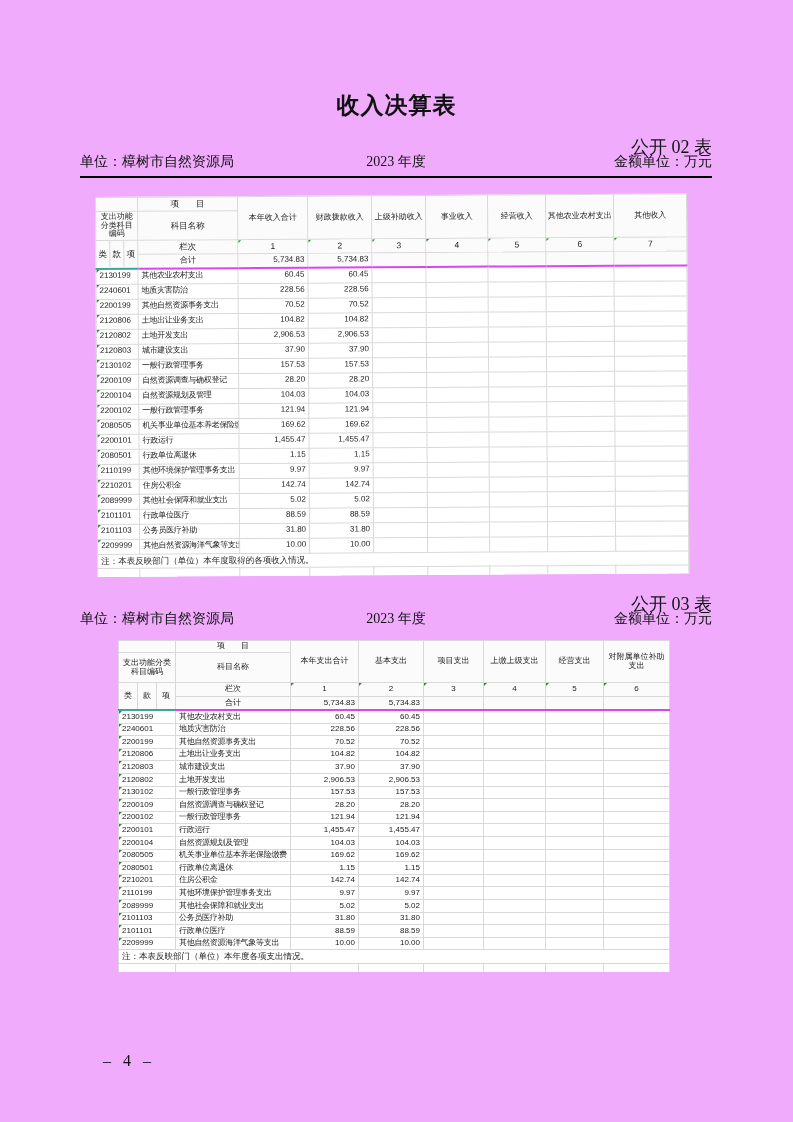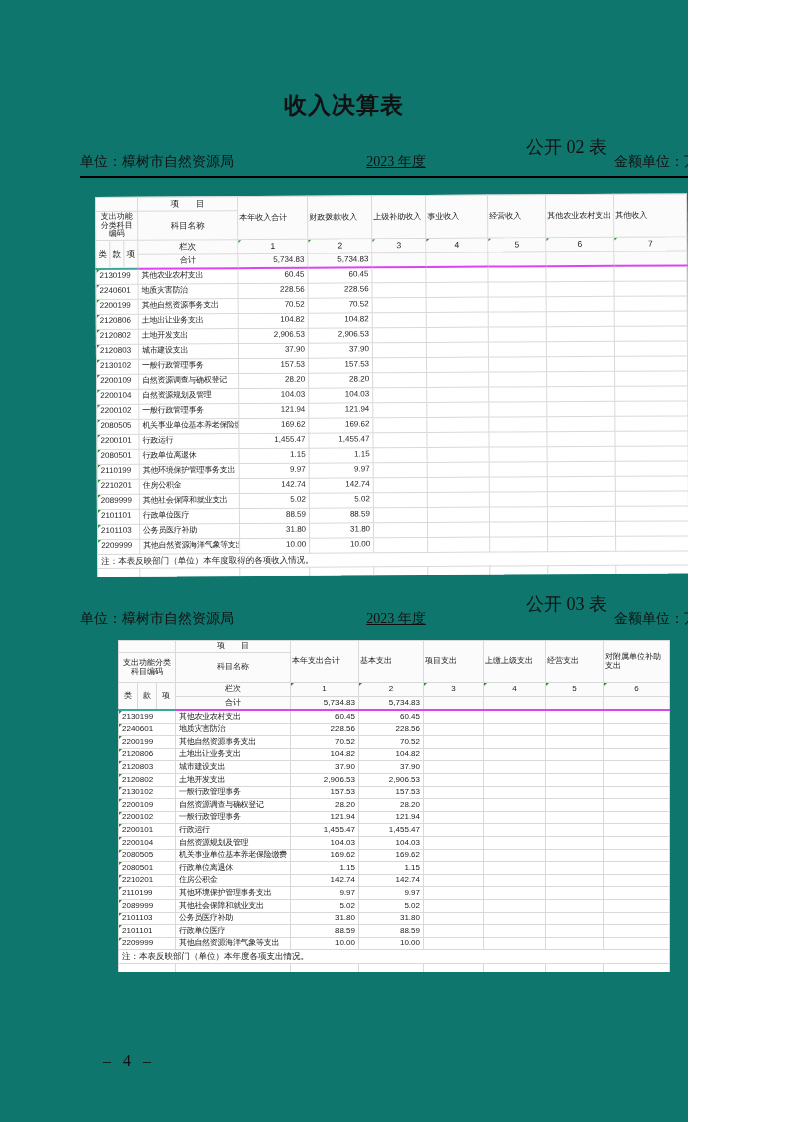--- a/index.html
+++ b/index.html
@@ -3,7 +3,7 @@
 <meta charset="utf-8">
 <style>
   html,body{margin:0;padding:0;background:#ffffff;}
-  .page{position:relative;width:688px;height:1122px;background:#0f766e;overflow:hidden;
+  .page{position:relative;width:793px;height:1122px;background:#f0abfc;overflow:hidden;
         font-family:"Liberation Serif",serif;color:#111;}
   .doc-title{position:absolute;left:0;width:100%;text-align:center;
         font-family:"Liberation Sans",sans-serif;font-weight:bold;font-size:23px;letter-spacing:1px;}

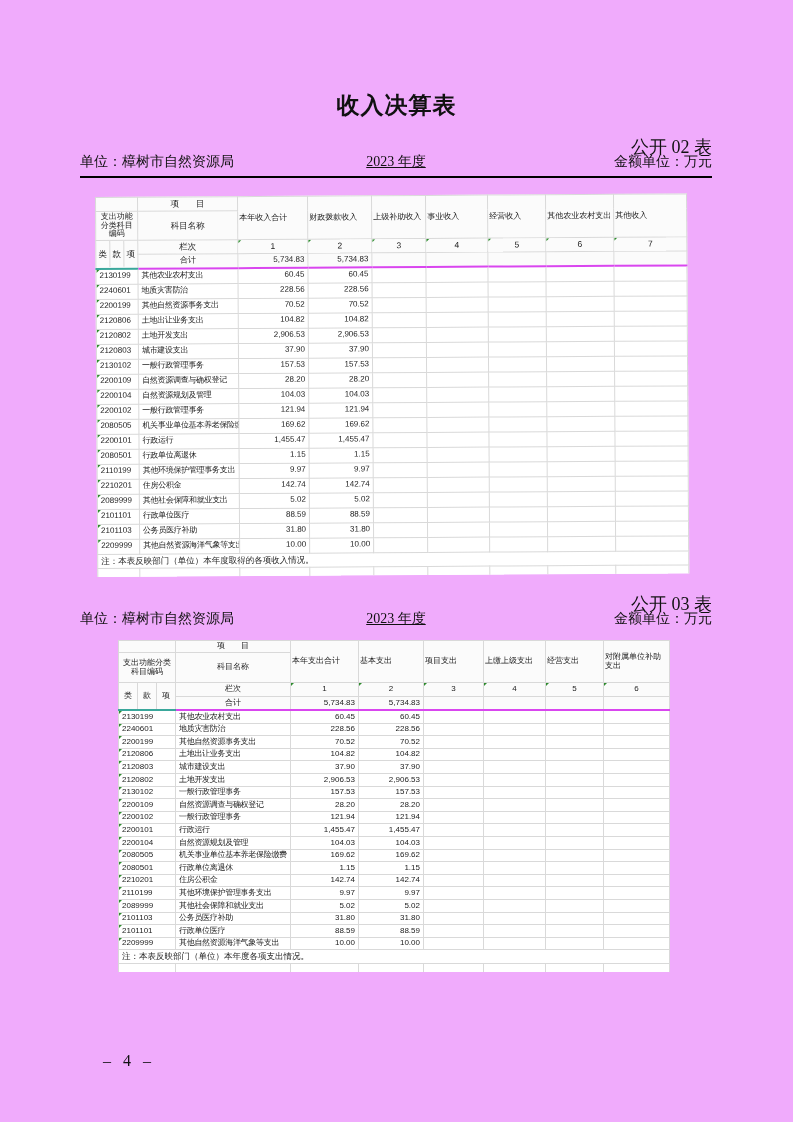--- a/index.html
+++ b/index.html
@@ -10,7 +10,7 @@
   .sheet-label{position:absolute;right:81px;font-size:18px;}
   .unit-row{position:absolute;left:80px;width:632px;display:flex;font-size:14px;}
   .unit-row .u-left{width:40%;text-align:left;}
-  .unit-row .u-mid{width:20%;text-align:center;text-decoration:underline;}
+  .unit-row .u-mid{width:20%;text-align:center;}
   .unit-row .u-right{width:40%;text-align:right;}
   .unit-row.ruled{border-bottom:2px solid #000;padding-bottom:5px;}
   .page-number{position:absolute;left:103px;top:1052px;font-size:16px;letter-spacing:4px;}

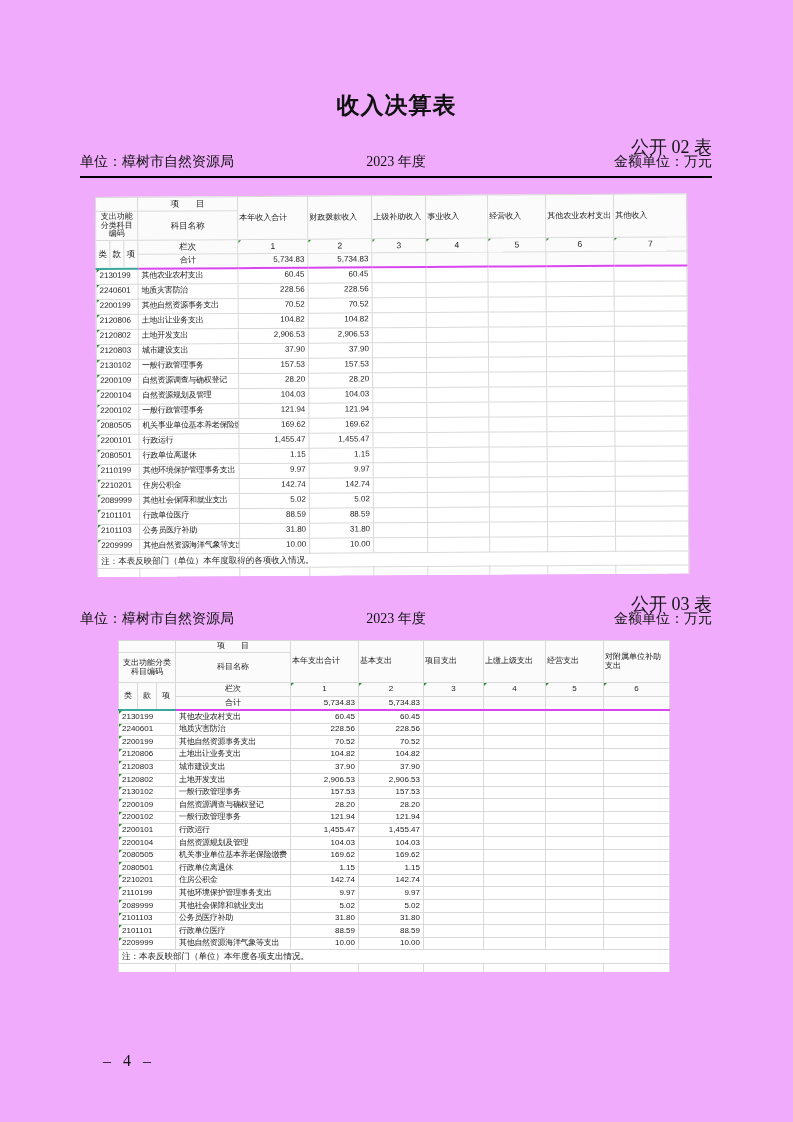--- a/index.html
+++ b/index.html
@@ -28,7 +28,7 @@
   .num{text-align:right;font-size:8px;white-space:nowrap;}
   .code{text-align:left;font-size:8px;white-space:nowrap;}
   .name{text-align:left;font-size:8px;letter-spacing:-0.3px;white-space:nowrap;}
-  .colhead{font-size:8px;padding:0 1px;}
+  .colhead{text-align:center;font-size:8px;padding:0 1px;}
   .codehead{text-align:center;font-size:8px;padding:0 2px;}
   .t1 tr.hr1{height:14px;} .t1 tr.hr2{height:29px;} .t1 tr.hr3{height:14px;} .t1 tr.hr4{height:14px;}
   .t1 tbody td{height:14px;}

